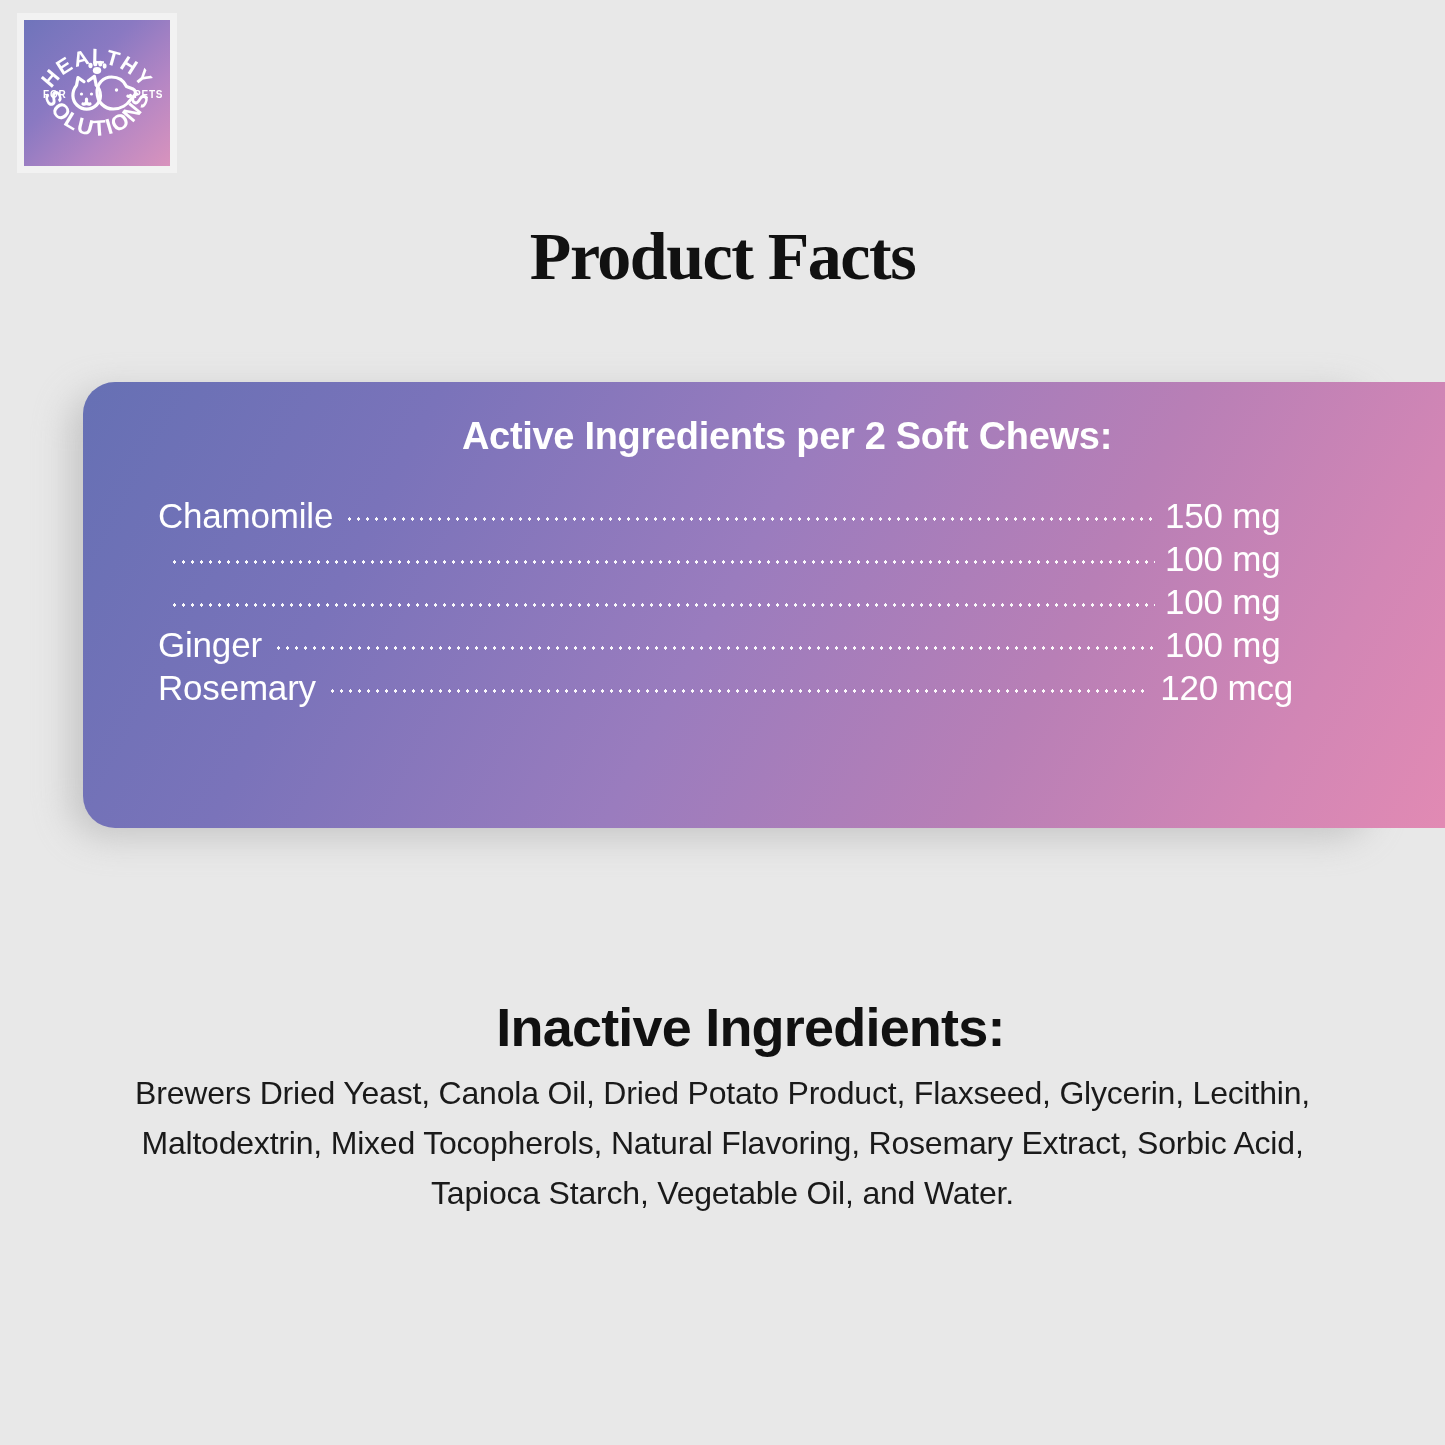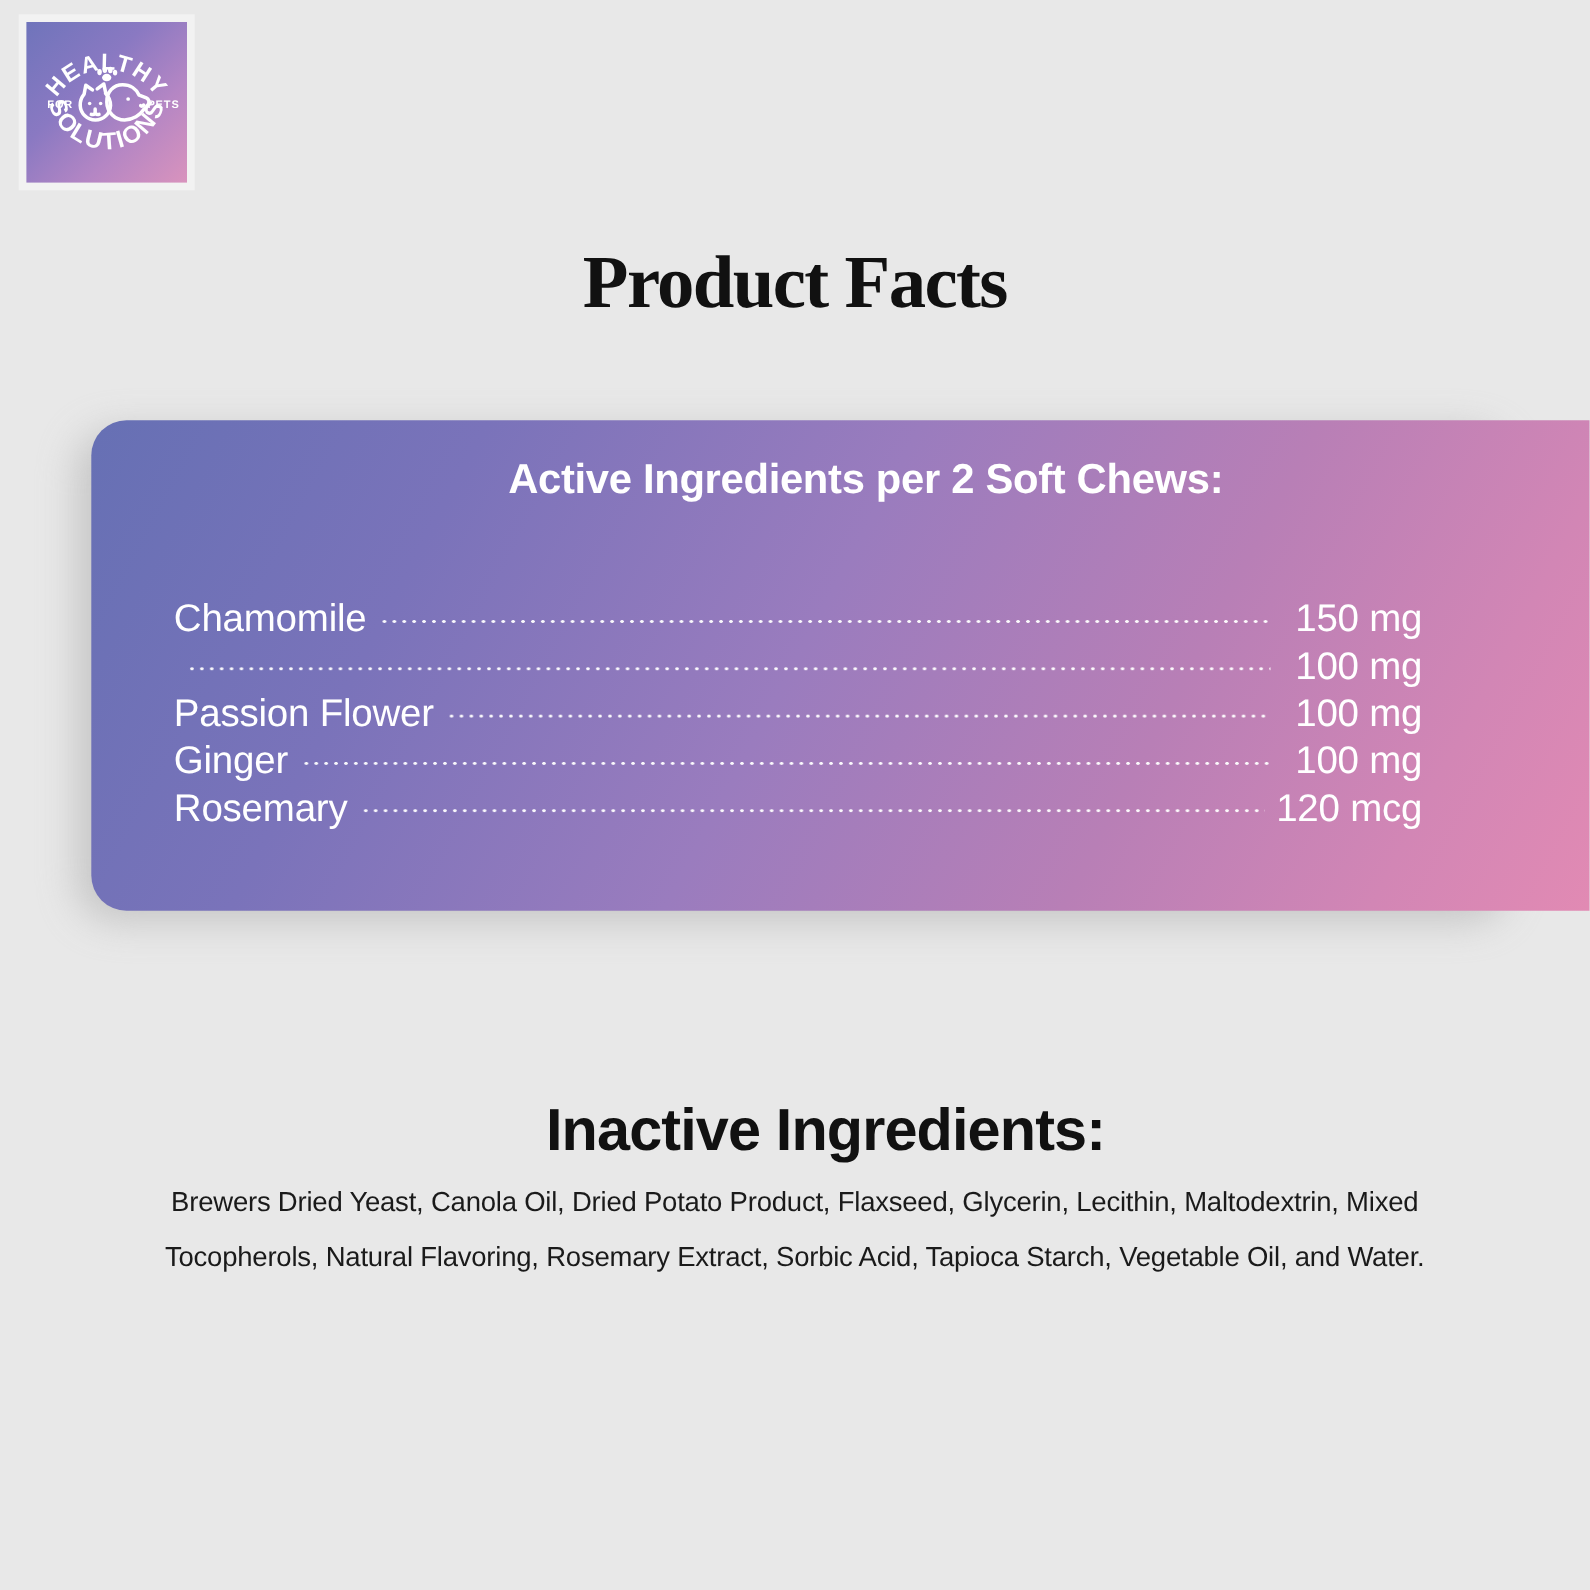--- a/index.html
+++ b/index.html
@@ -126,8 +126,6 @@
   }
   .ing-value {
     flex: 0 0 128px;
-    text-align: right;
-    margin-top: 47px;
   }
 
   

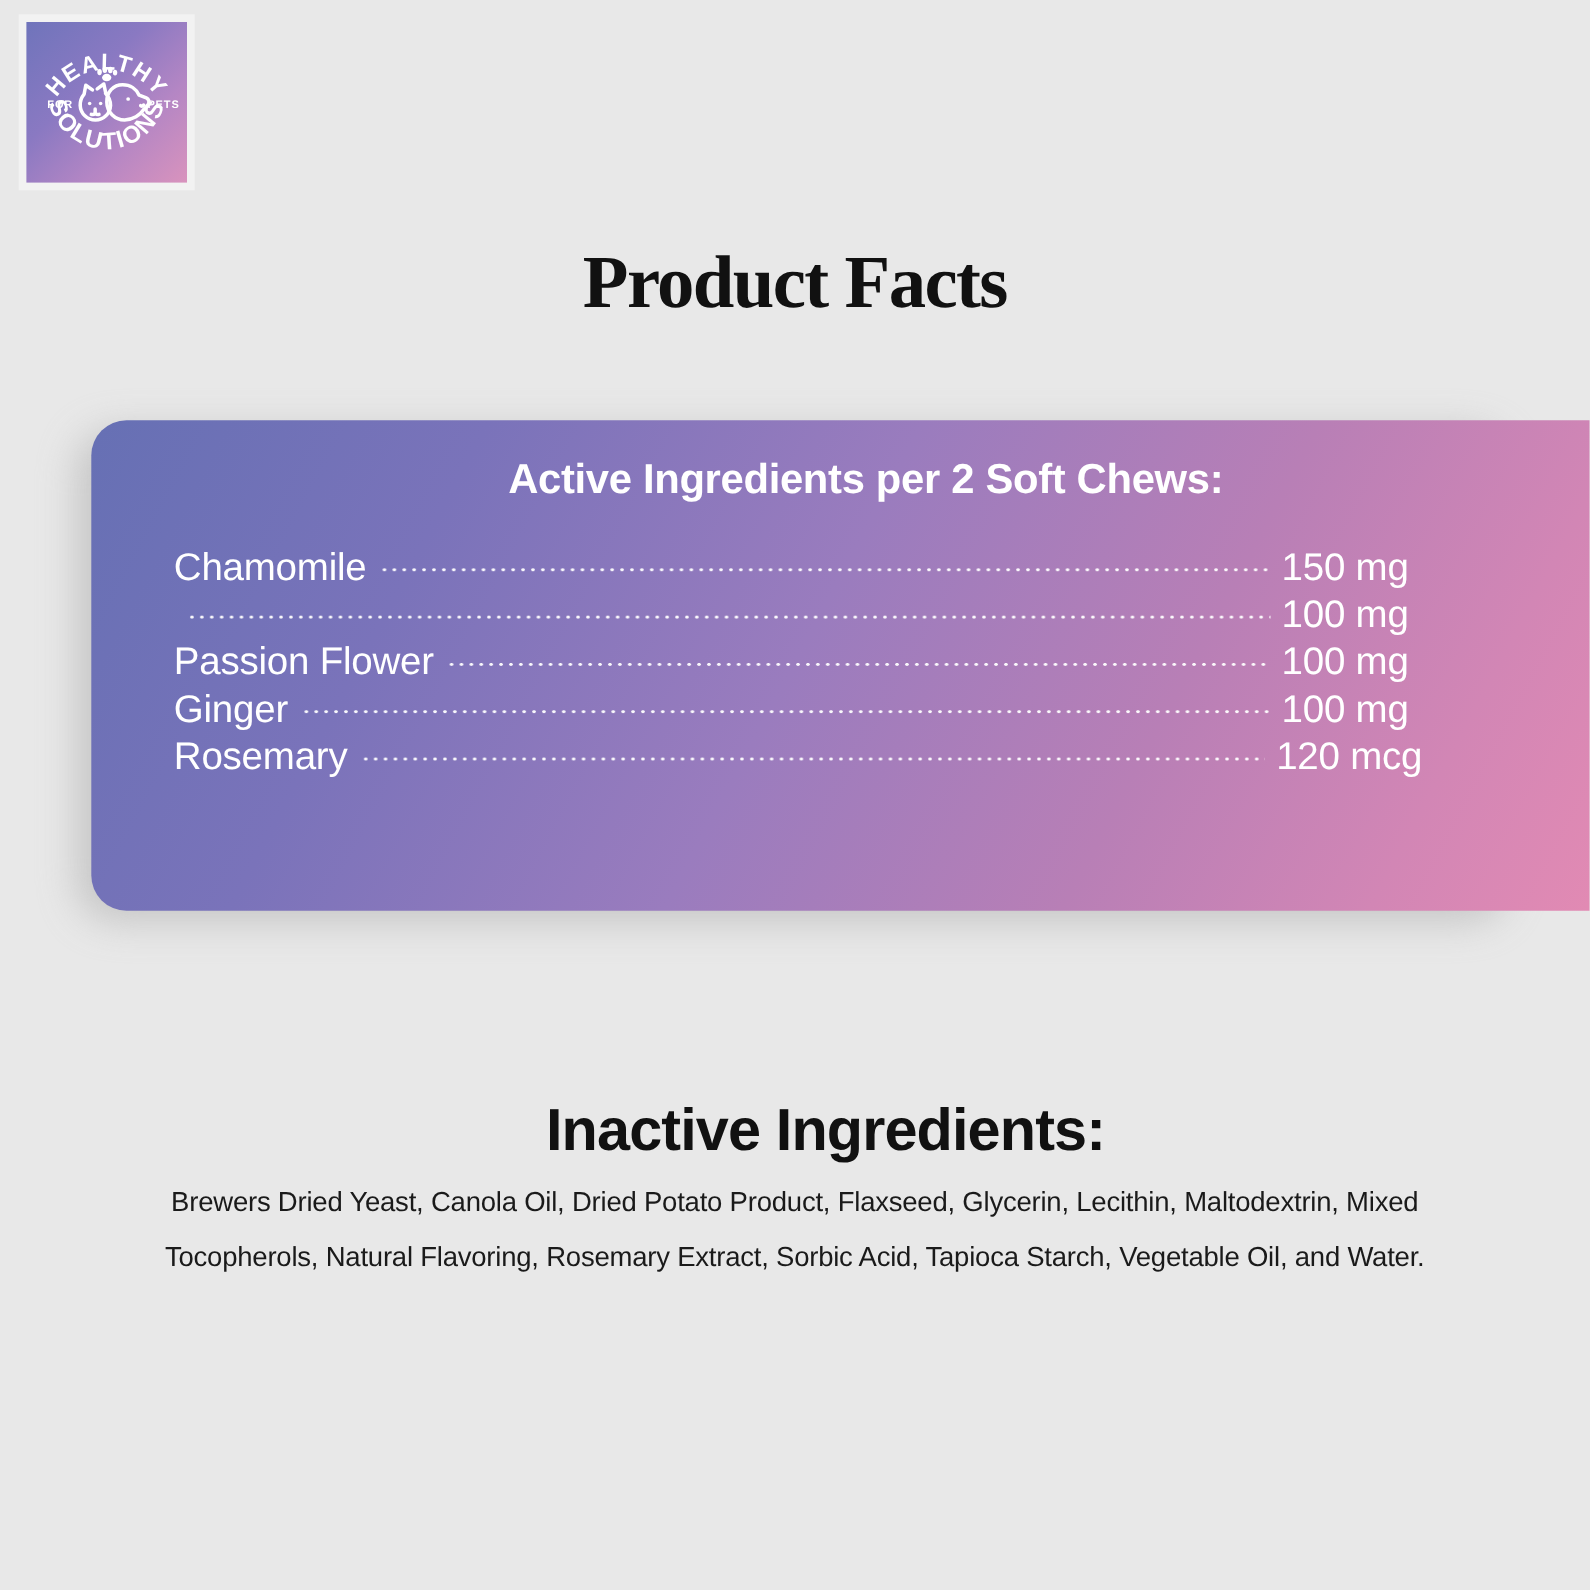--- a/index.html
+++ b/index.html
@@ -217,7 +217,6 @@
     </div>
 
     <div class="ing-row">
-      <span class="ing-name">Passion Flower</span>
       <span class="ing-leader"></span>
       <span class="ing-value">100 mg</span>
     </div>

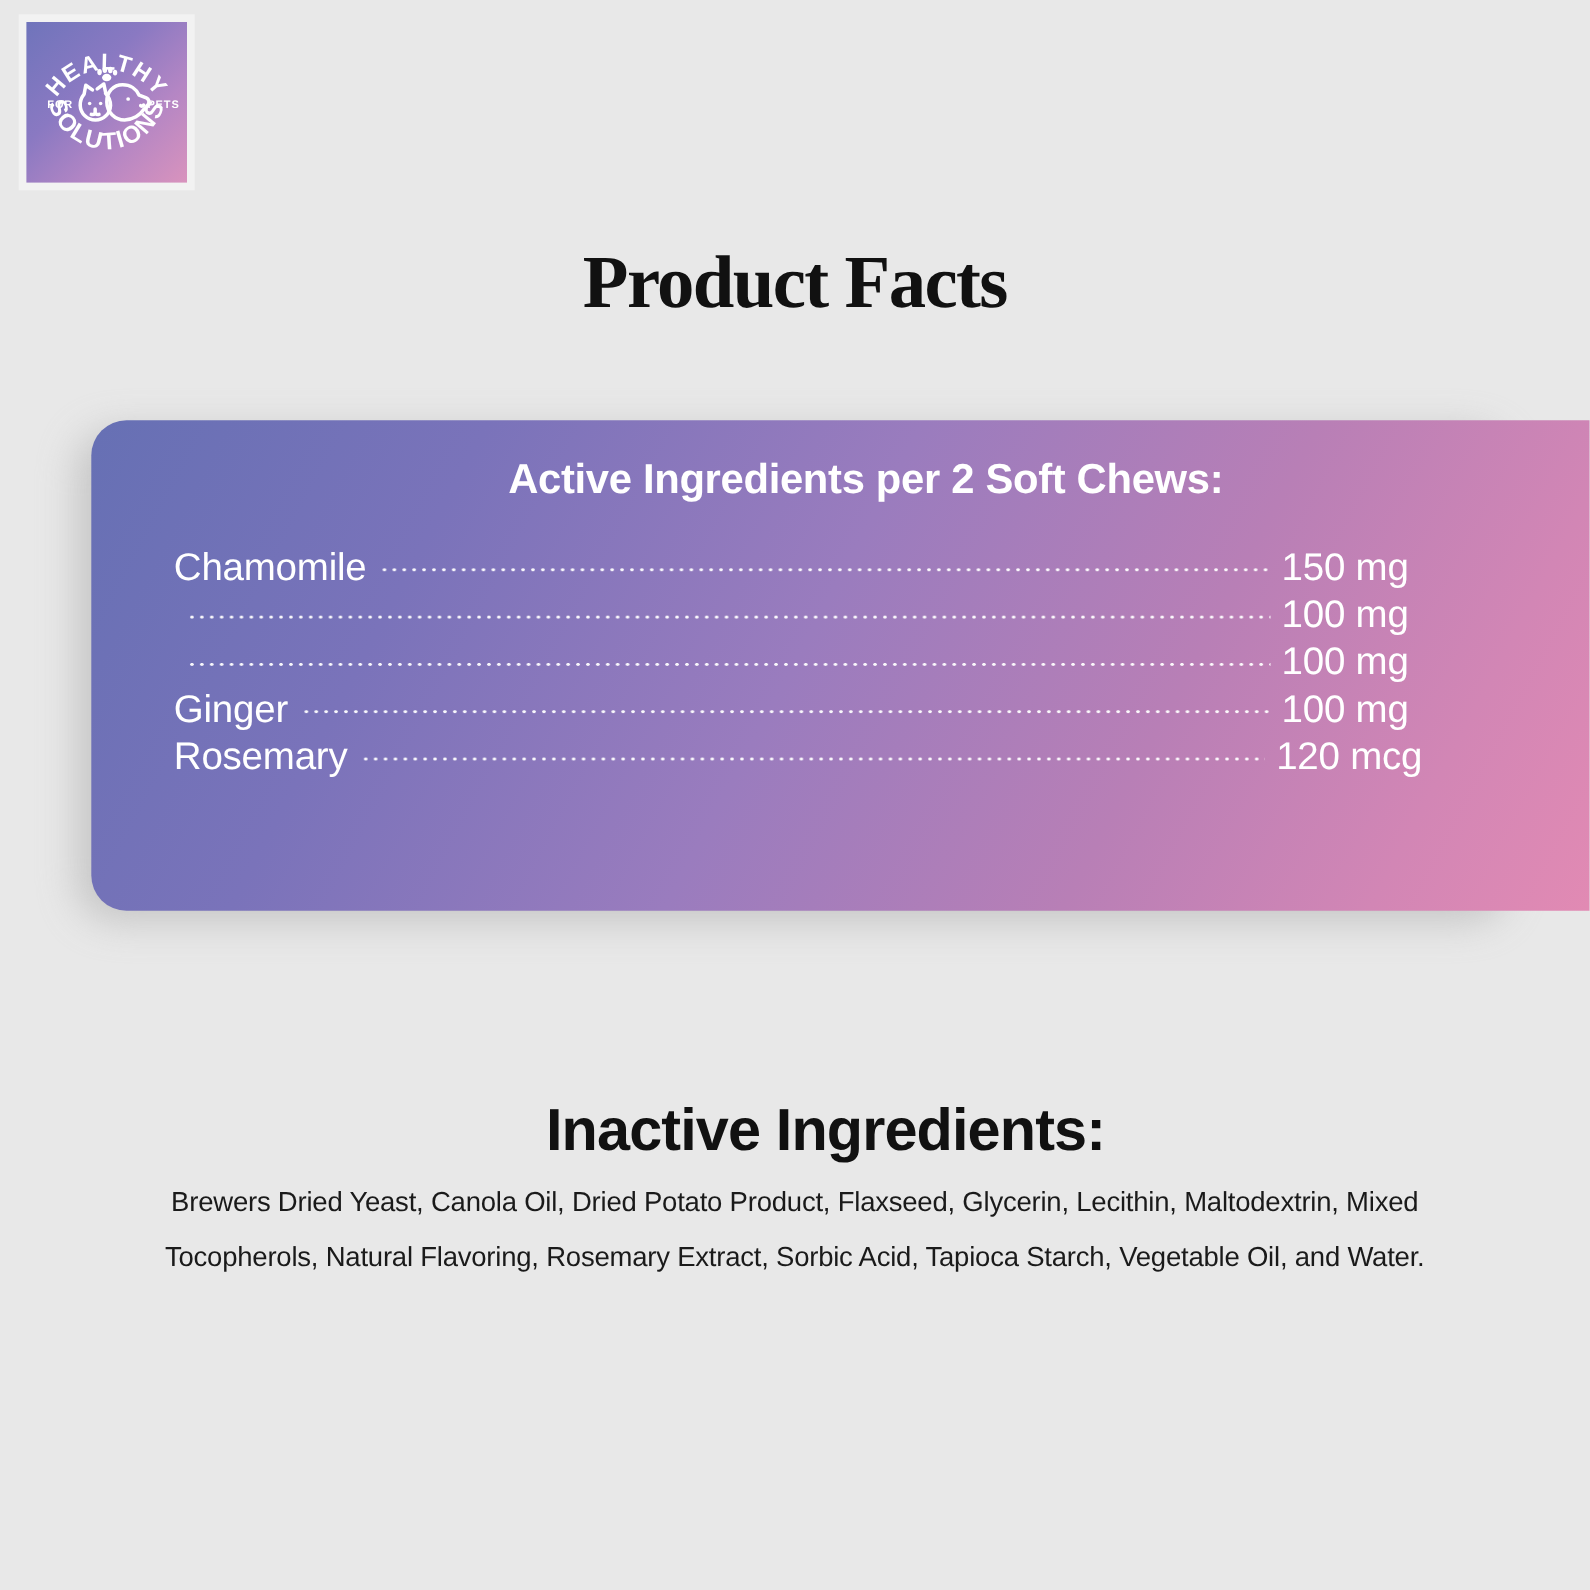--- a/index.html
+++ b/index.html
@@ -148,7 +148,7 @@
     top: 1068px;
     width: 1275px;
     text-align: center;
-    font-size: 25px;
+    font-size: 32px;
     font-weight: 400;
     color: #1a1a1a;
     line-height: 50px;

